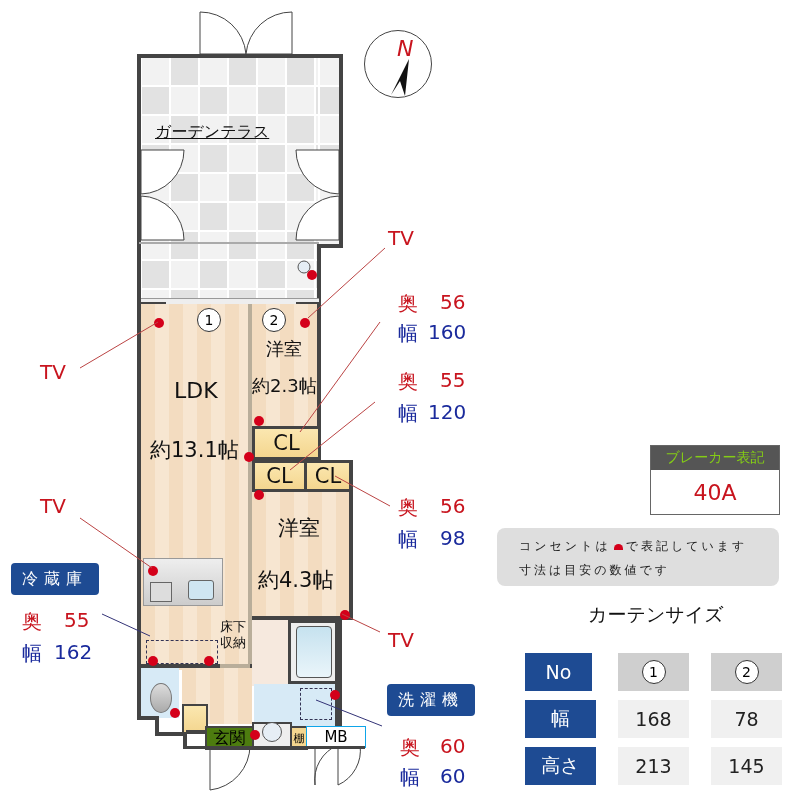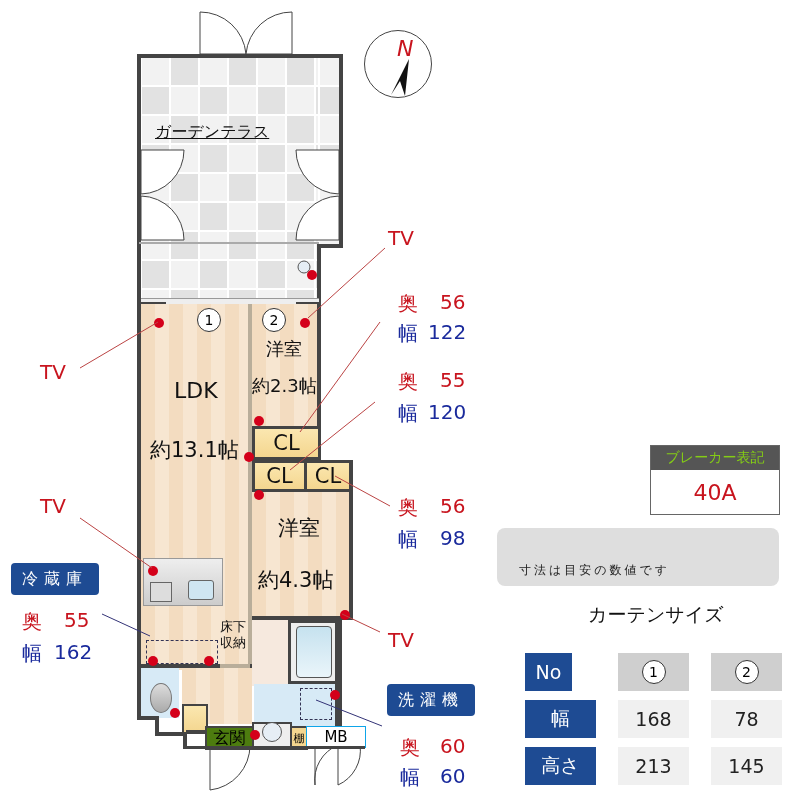--- a/index.html
+++ b/index.html
@@ -168,7 +168,7 @@
   <span class="ann red" style="left:398px;top:290px;">奥</span>
   <span class="ann red" style="left:440px;top:290px;">56</span>
   <span class="ann navy" style="left:398px;top:320px;">幅</span>
-  <span class="ann navy" style="left:428px;top:320px;">122</span>
+  <span class="ann navy" style="left:428px;top:320px;">160</span>
 </div>
 <div>
   <span class="ann red" style="left:398px;top:368px;">奥</span>

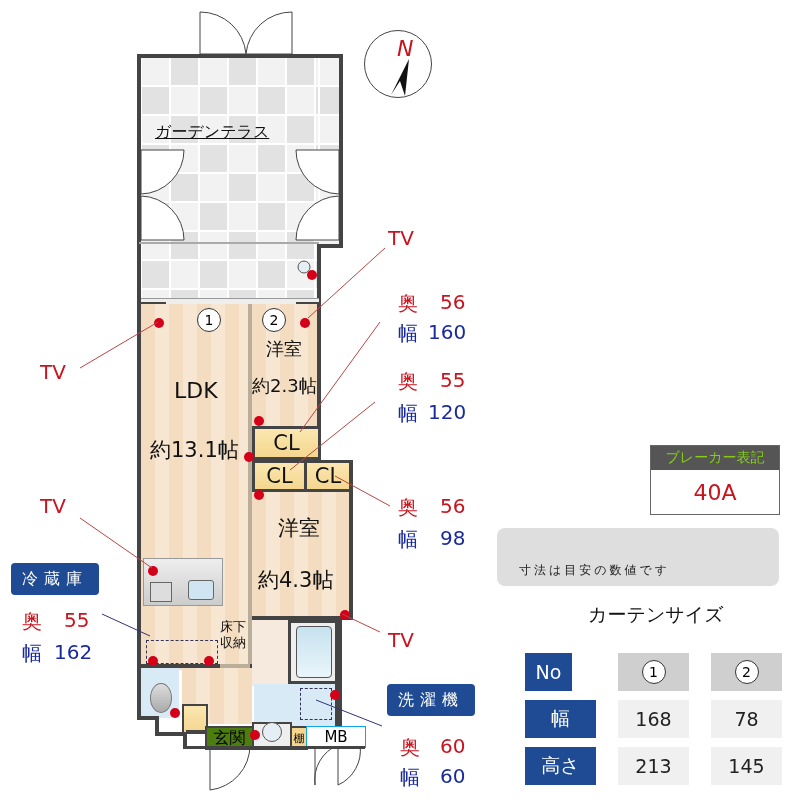--- a/index.html
+++ b/index.html
@@ -201,6 +201,9 @@
 </div>
 
 <div class="abs" style="left:497px;top:528px;width:282px;height:58px;background:#dedede;border-radius:8px;font-size:12px;letter-spacing:3px;color:#222;">
+  <div style="position:absolute;left:22px;top:10px;white-space:nowrap;">
+    <span>コンセントは</span><span style="display:inline-block;width:9px;height:6px;background:#d4001a;border-radius:5px 5px 0 0;margin:0 3px;"></span><span>で表記しています</span>
+  </div>
   <div style="position:absolute;left:22px;top:34px;white-space:nowrap;">寸法は目安の数値です</div>
 </div>
 

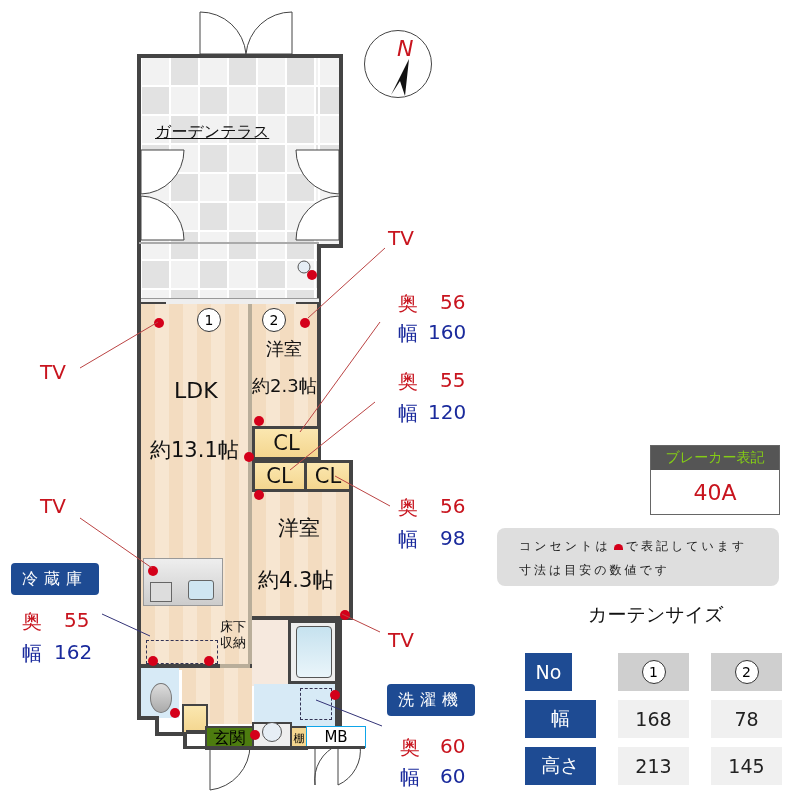--- a/index.html
+++ b/index.html
@@ -209,7 +209,7 @@
 
 <div class="abs" style="left:588px;top:602px;font-size:19px;color:#111;">カーテンサイズ</div>
 <div>
-  <div class="cell hdr" style="left:525px;top:653px;width:47px;height:38px;">No</div>
+  <div class="cell hdr" style="left:525px;top:653px;width:67px;height:38px;">No</div>
   <div class="cell gray" style="left:618px;top:653px;width:71px;height:38px;">
       <span class="circ" style="position:static;">1</span>
     </div>

